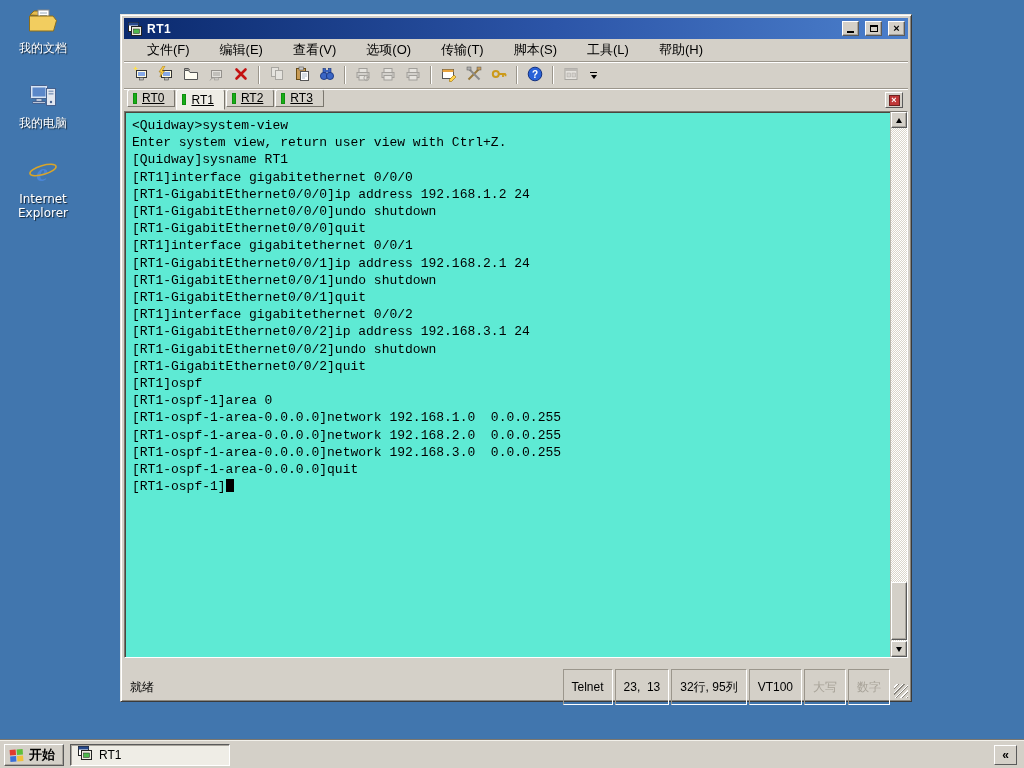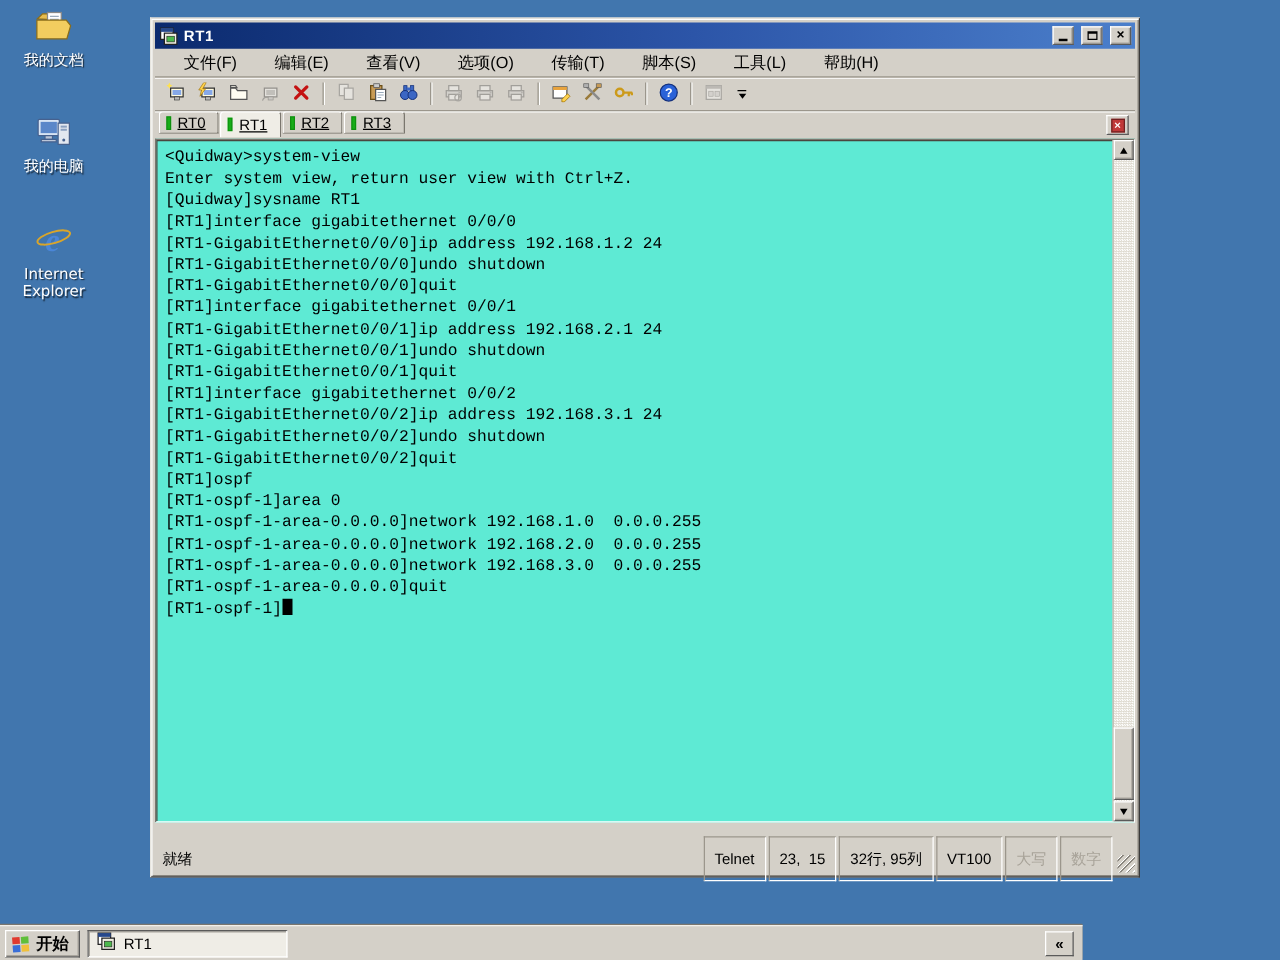--- a/index.html
+++ b/index.html
@@ -8,7 +8,7 @@
   .screen { position:relative; width:1024px; height:768px; background:#4176AE; }
 
   
-  .desktop-icons { position:absolute; left:6px; top:5px; width:74px; display:flex; flex-direction:column; gap:35px; }
+  .desktop-icons { position:absolute; left:6px; top:5px; width:74px; display:flex; flex-direction:column; gap:25px; }
   .desk-icon { display:flex; flex-direction:column; align-items:center; gap:4px; }
   .di-img { width:32px; height:32px; }
   .di-label { color:#fff; font-size:12px; text-align:center; line-height:1.2; text-shadow:1px 1px 1px rgba(0,0,0,.7); font-family:"DejaVu Sans","Liberation Sans",sans-serif; }

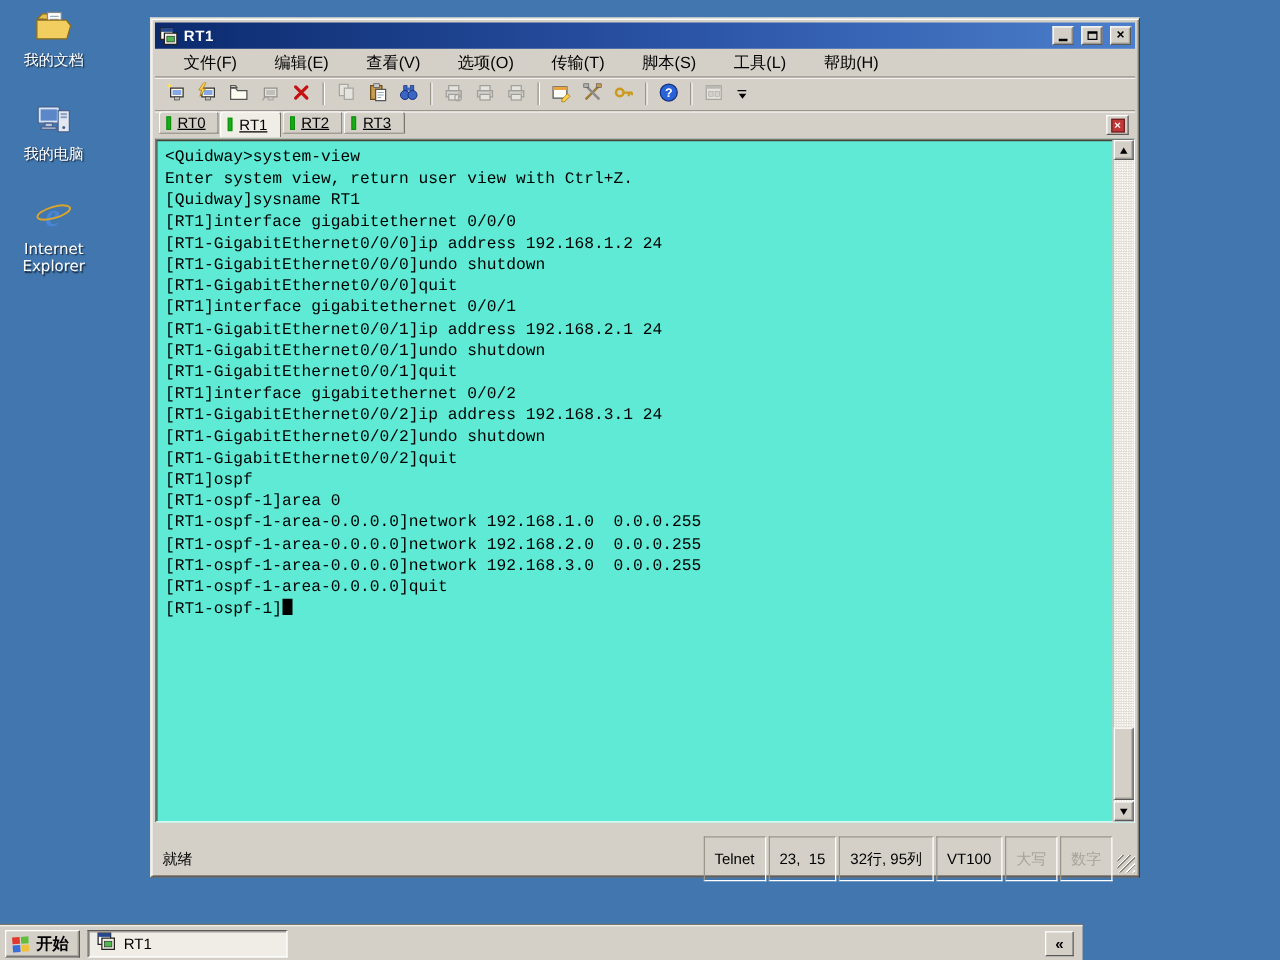--- a/index.html
+++ b/index.html
@@ -328,7 +328,7 @@
       <span class="sb-msg">就绪</span>
       <span id="status-panels" style="display:flex;gap:2px;">
           <div class="sb-panel">Telnet</div>
-          <div class="sb-panel">23,  15</div>
+          <div class="sb-panel">23,  13</div>
           <div class="sb-panel">32行, 95列</div>
           <div class="sb-panel">VT100</div>
           <div class="sb-panel disabled">大写</div>

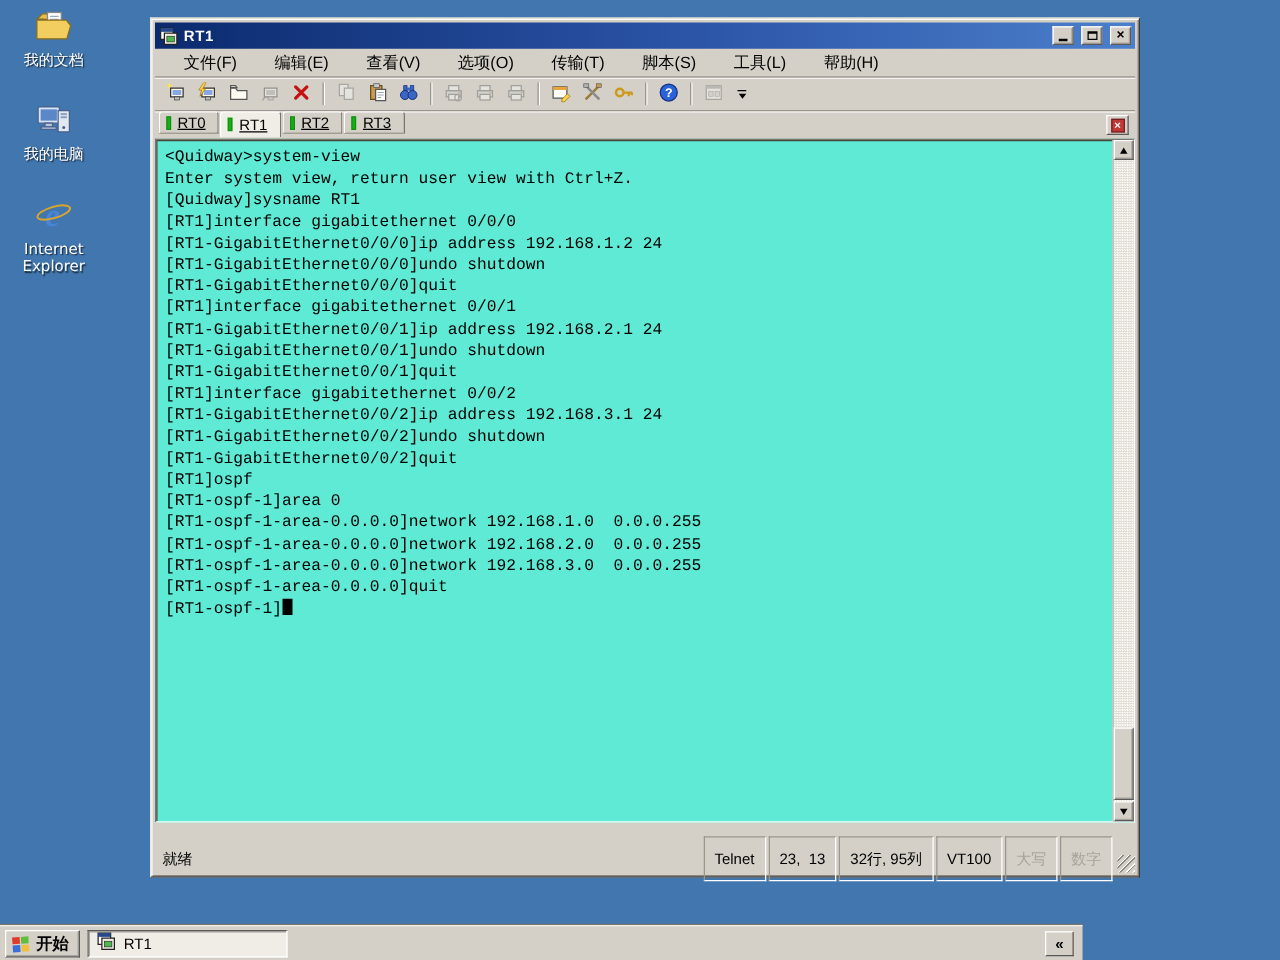--- a/index.html
+++ b/index.html
@@ -78,7 +78,7 @@
              background:repeating-linear-gradient(135deg, transparent 0 2px, #fff 2px 3px, #8a867e 3px 4px); }
 
   
-  .taskbar { position:absolute; left:0; bottom:0; width:866px; height:28px; background:#D4D0C8;
+  .taskbar { position:absolute; left:0; bottom:0; width:1024px; height:28px; background:#D4D0C8;
              border-top:1px solid #F2F0EA; box-shadow:0 -1px 0 #7a766e; display:flex; align-items:center; padding:0 4px; gap:6px; }
   .start-btn { height:22px; padding:0 8px 0 4px; display:flex; align-items:center; gap:4px; background:#D4D0C8;
                border:1px solid; border-color:#fff #5a5a5a #5a5a5a #fff; box-shadow: inset -1px -1px 0 #a8a49c;

